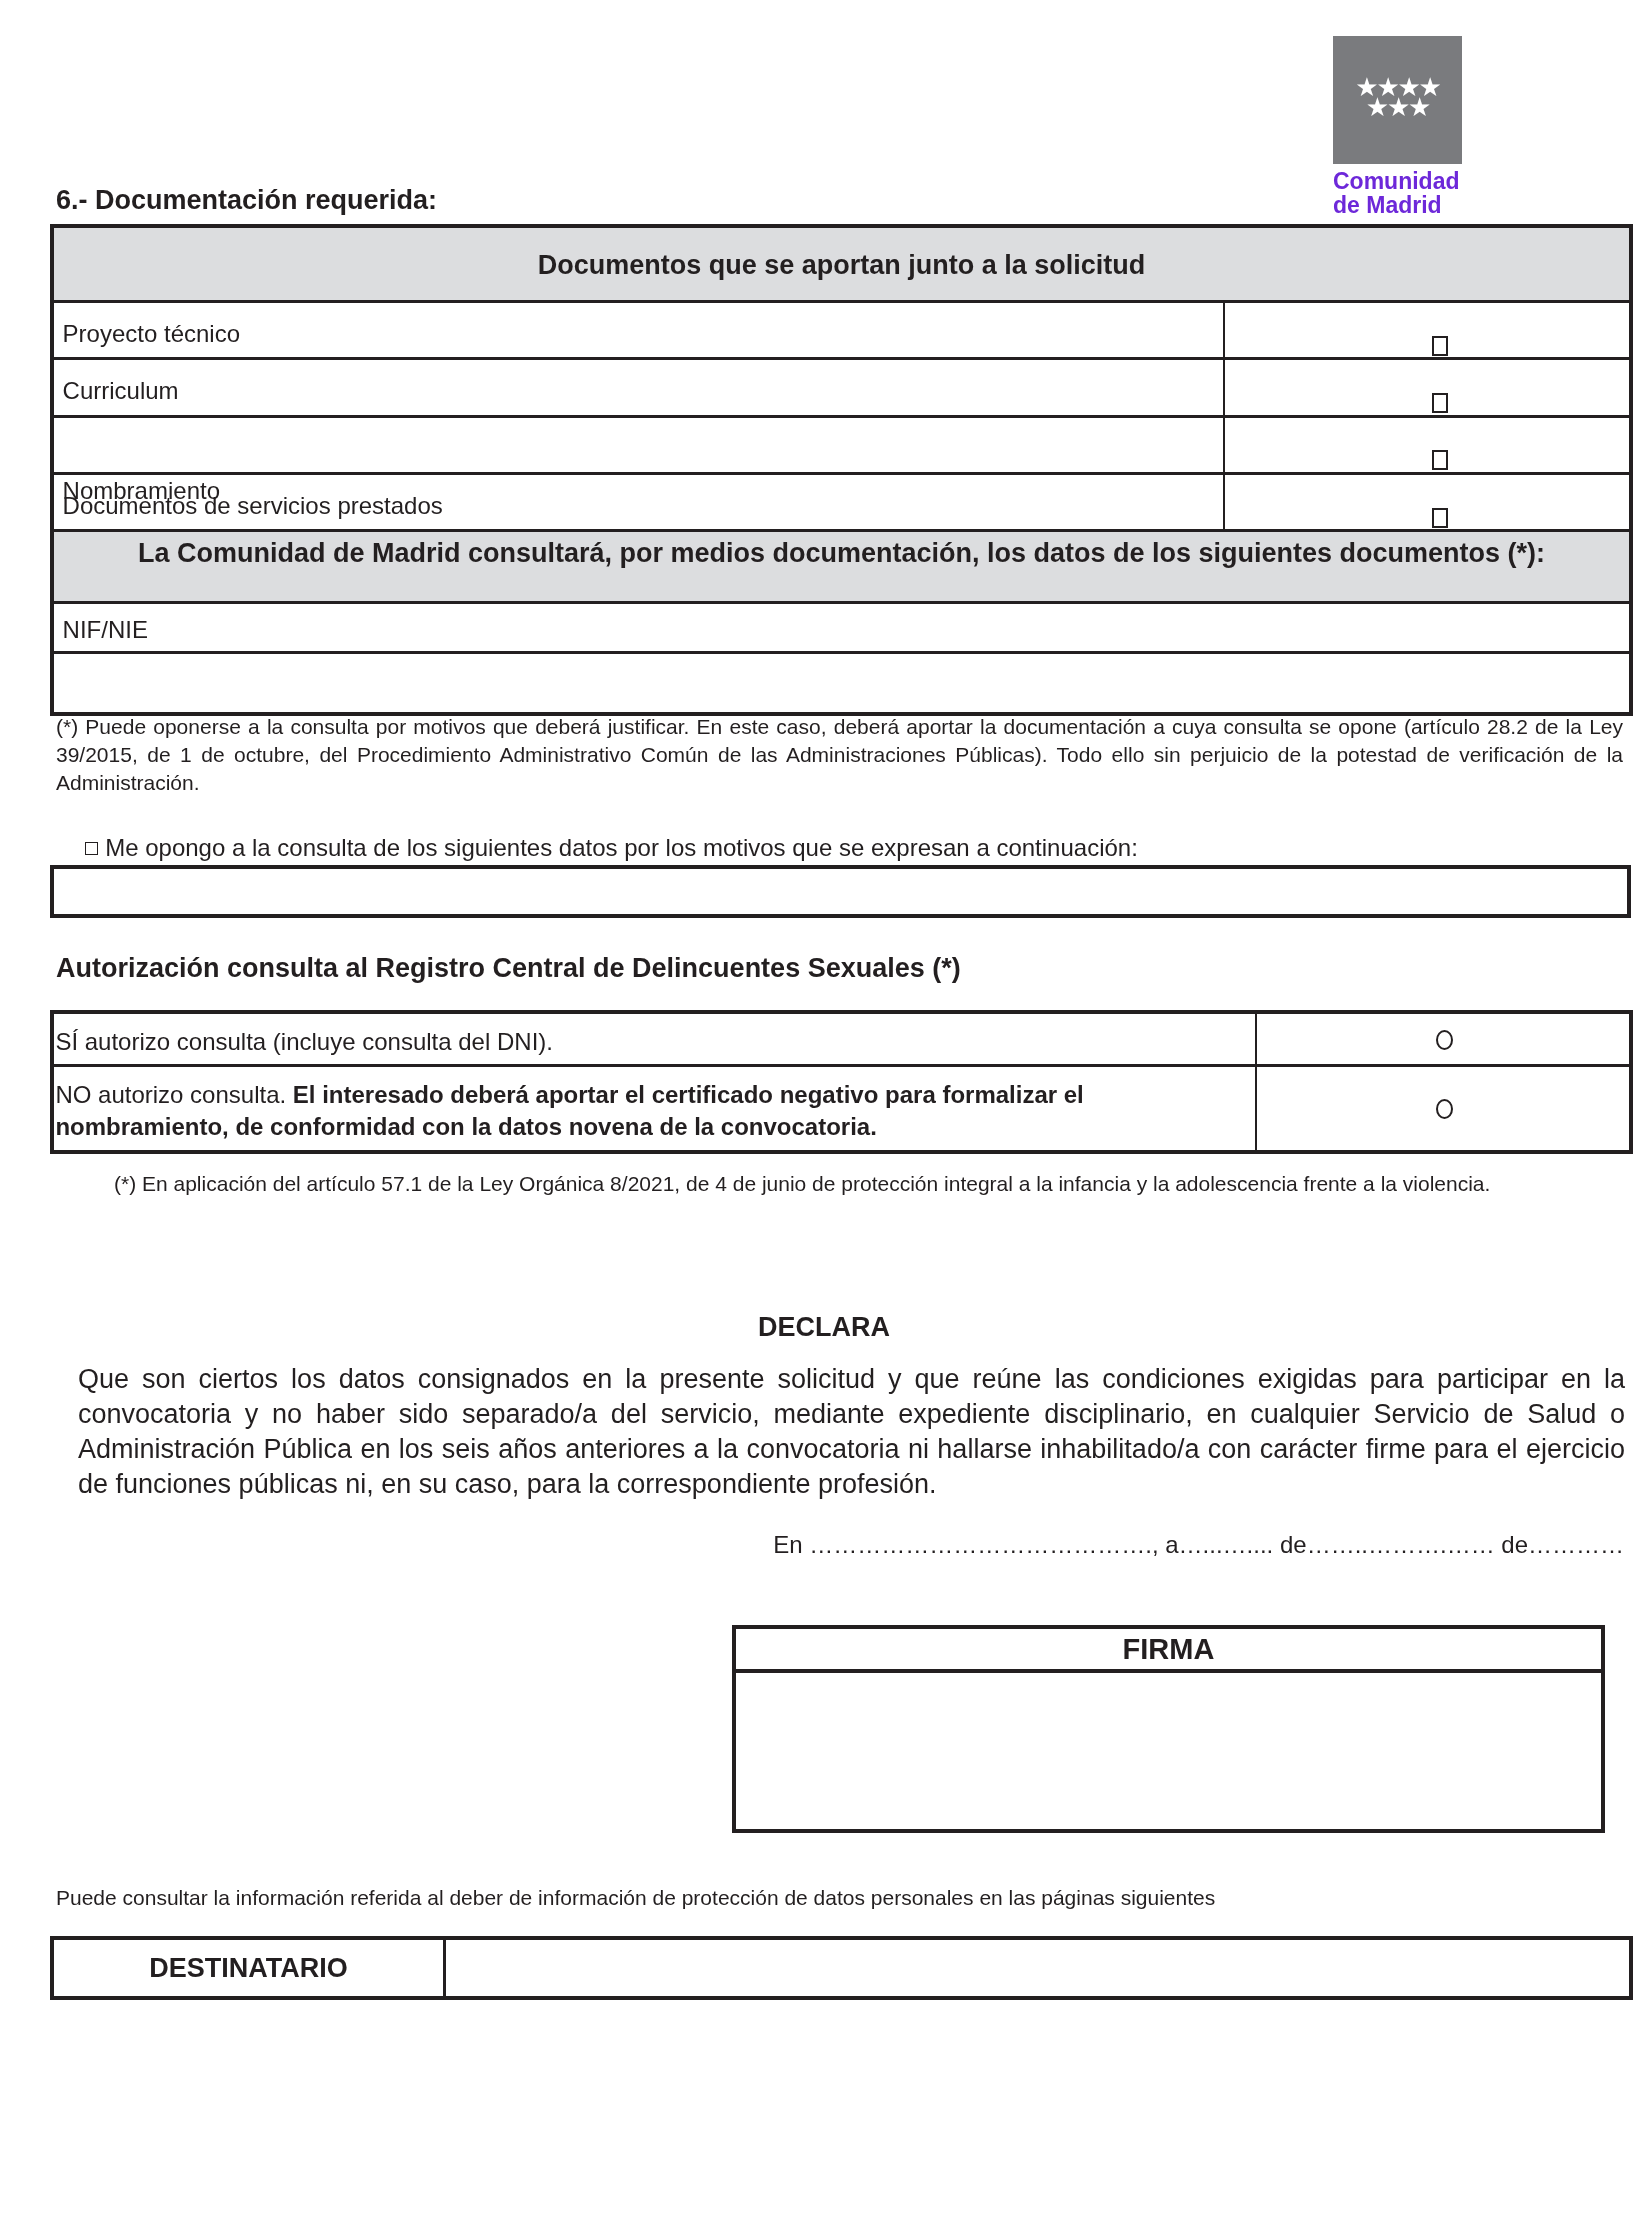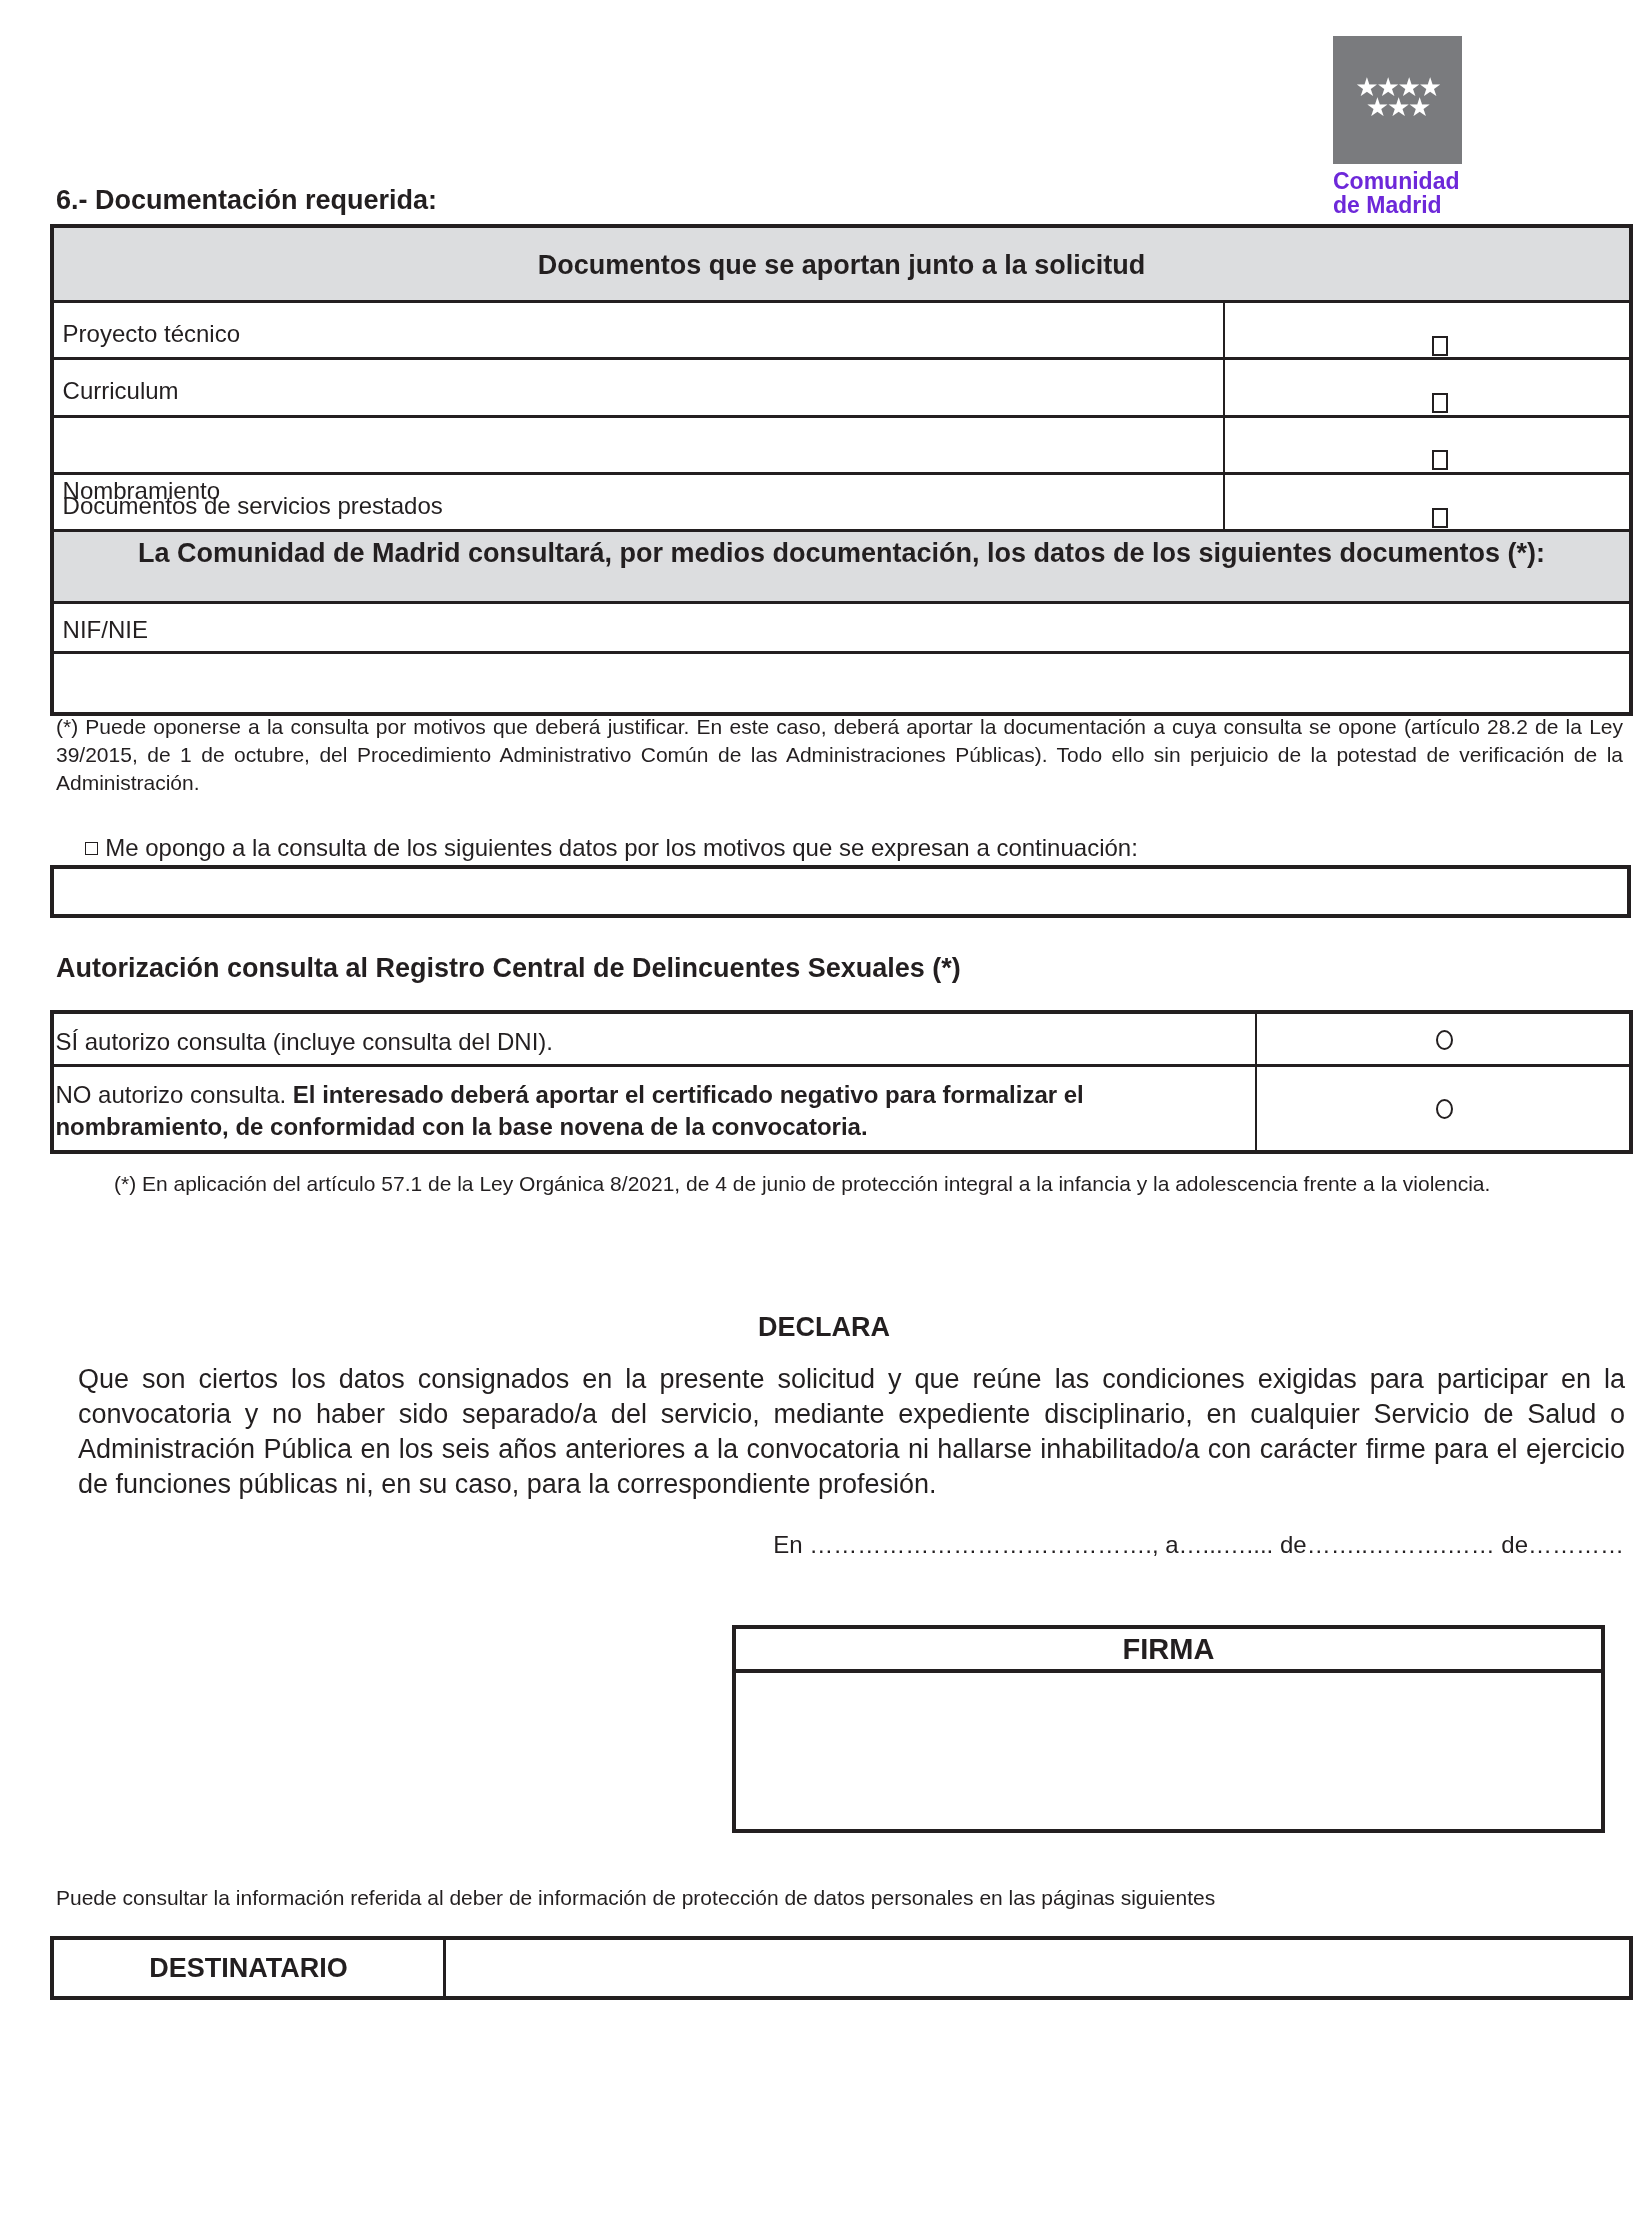--- a/index.html
+++ b/index.html
@@ -126,7 +126,7 @@
 
   <div class="cell-text" style="left:1.4px; top:65px; line-height:32px;">
     <div><span>NO autorizo consulta. </span><b>El interesado deberá aportar el certificado negativo para formalizar el</b></div>
-    <div><b>nombramiento, de conformidad con la base novena de la convocatoria.</b></div>
+    <div><b>nombramiento, de conformidad con la datos novena de la convocatoria.</b></div>
   </div>
   <div class="radio" style="left:1382px; top:85px;"></div>
 </div>

